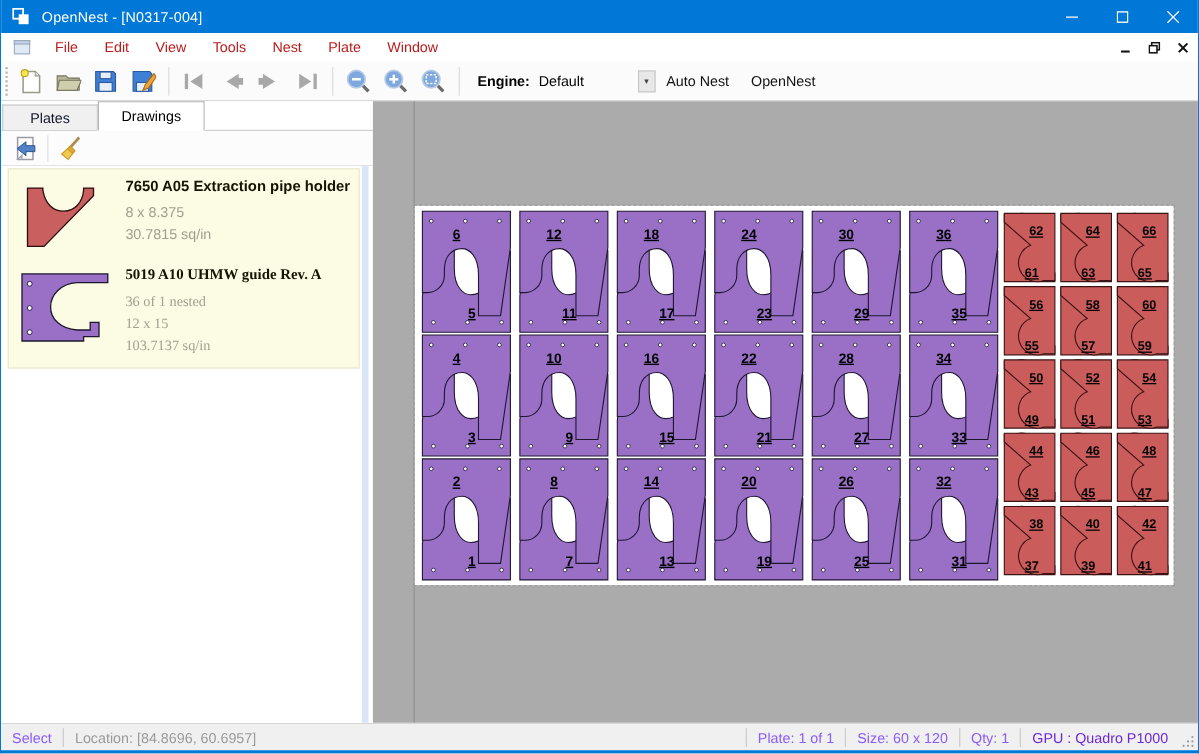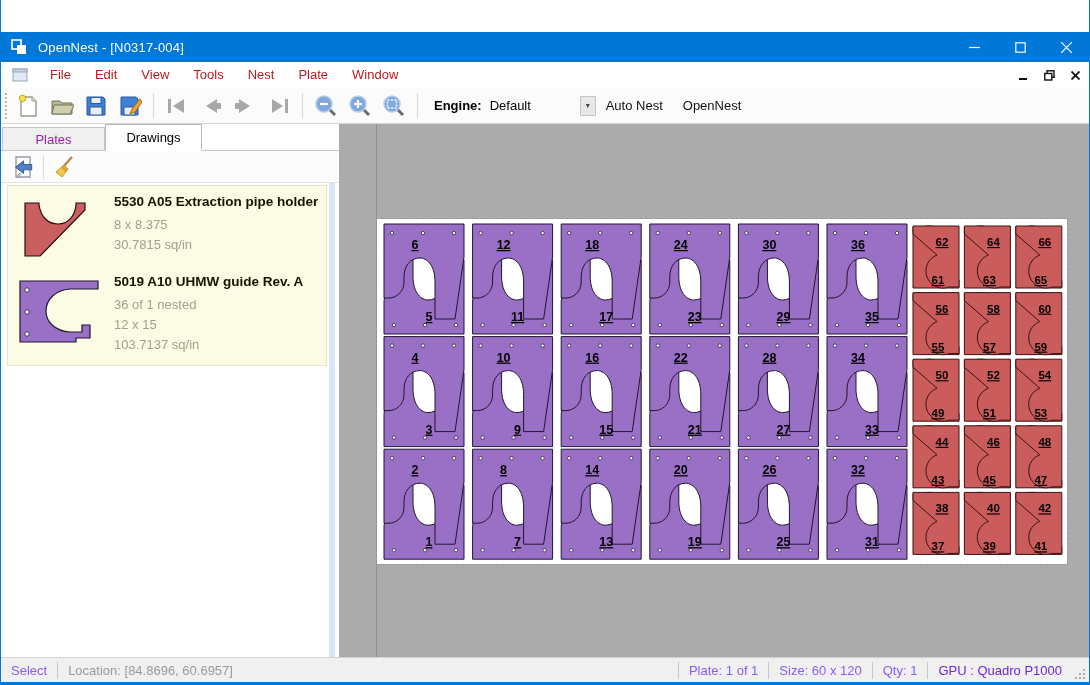--- a/index.html
+++ b/index.html
@@ -9,7 +9,7 @@
             background:#fff; overflow:hidden; }
 
   
-  .titlebar { height:30px; background:#0078d7; display:flex; align-items:center; color:#fff; flex:0 0 auto;margin-top:32px; }
+  .titlebar { height:30px; background:#0078d7; display:flex; align-items:center; color:#fff; flex:0 0 auto; }
   .titlebar .appicon { width:18px; height:16px; margin:0 9px 0 10px; }
   .titlebar .title { font-size:13px; letter-spacing:.2px; }
   .titlebar .spacer { flex:1; }

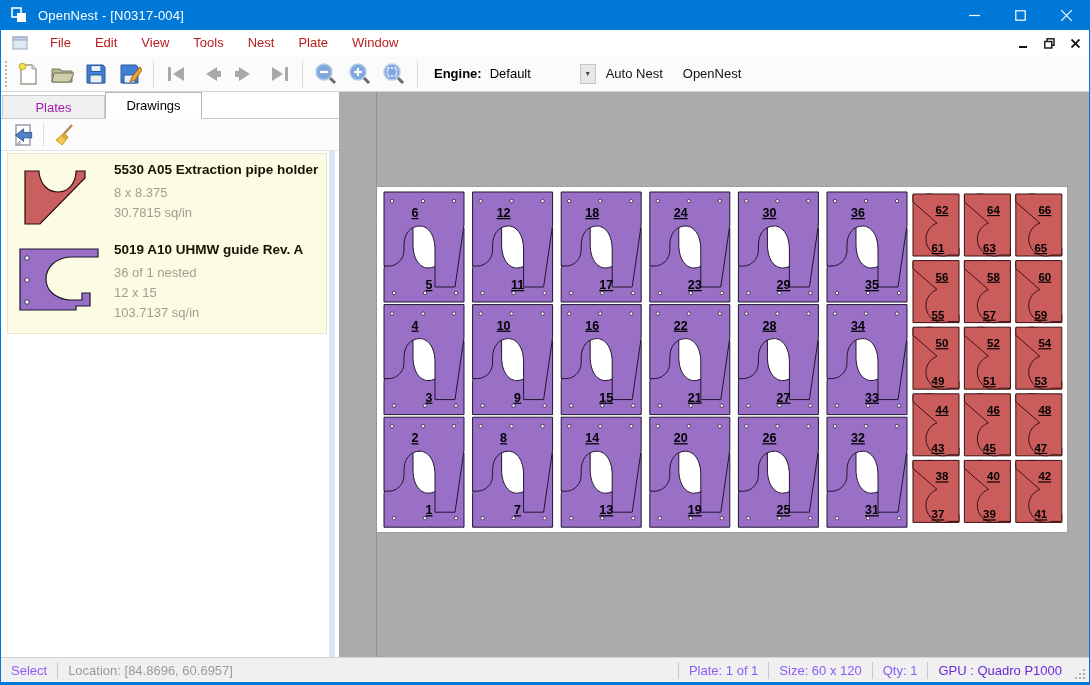--- a/index.html
+++ b/index.html
@@ -41,7 +41,7 @@
   .left-panel { width:338px; flex:0 0 auto; background:#fff; display:flex; flex-direction:column; position:relative; }
   .tabstrip { height:27px; display:flex; align-items:flex-end; border-bottom:1px solid #c8c8c8; background:#fff; flex:0 0 auto;}
   .tab { font-size:13px; text-align:center; }
-  .tab.inactive { width:103px; height:23px; line-height:23px; background:#f0f0f0; border:1px solid #c8c8c8; border-bottom:none; margin-left:1px; color:#a21caf; }
+  .tab.inactive { width:87px; height:23px; line-height:23px; background:#f0f0f0; border:1px solid #c8c8c8; border-bottom:none; margin-left:1px; color:#0f172a; }
   .tab.active { width:97px; height:27px; line-height:26px; background:#fff; border:1px solid #b8b8b8; border-bottom:1px solid #fff; margin-bottom:-1px; position:relative; }
   .panel-toolbar { height:32px; display:flex; align-items:center; border-bottom:1px solid #e3e3e3; background:#fcfcfc; flex:0 0 auto; }
   .ptbtn { width:32px; height:28px; display:flex; align-items:center; justify-content:center; }

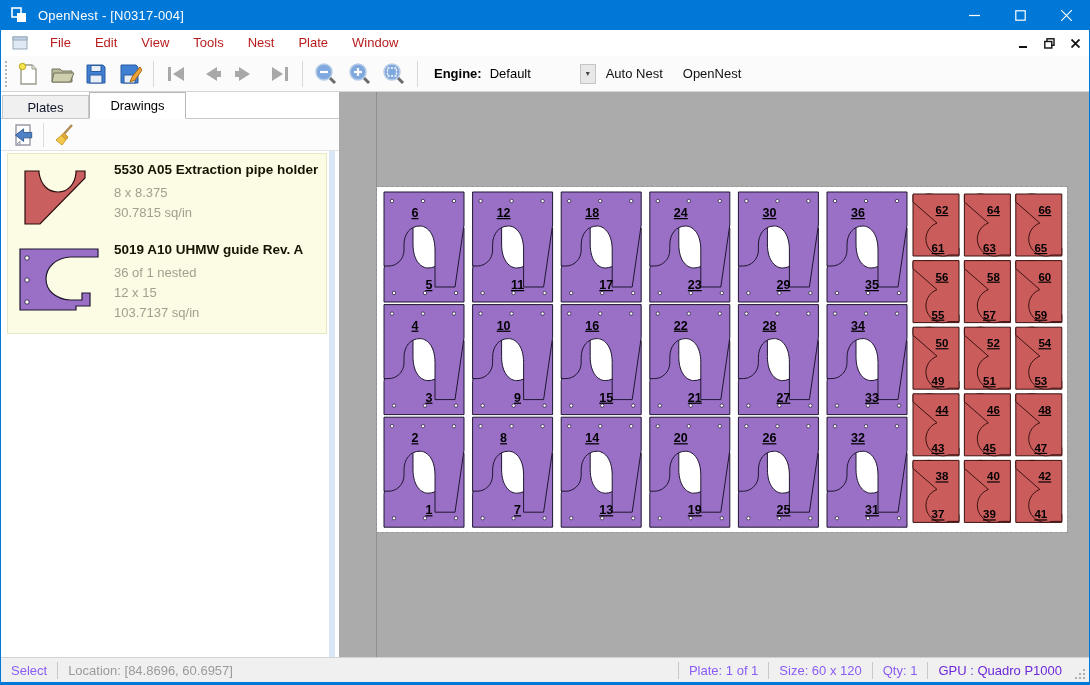--- a/index.html
+++ b/index.html
@@ -251,7 +251,7 @@
               </svg>
             </div>
             <div class="d-info">
-              <div class="d-title">5530 A05 Extraction pipe holder</div>
+              <div class="d-title">7650 A05 Extraction pipe holder</div>
               <div class="d-line">8 x 8.375</div>
               <div class="d-line">30.7815 sq/in</div>
             </div>

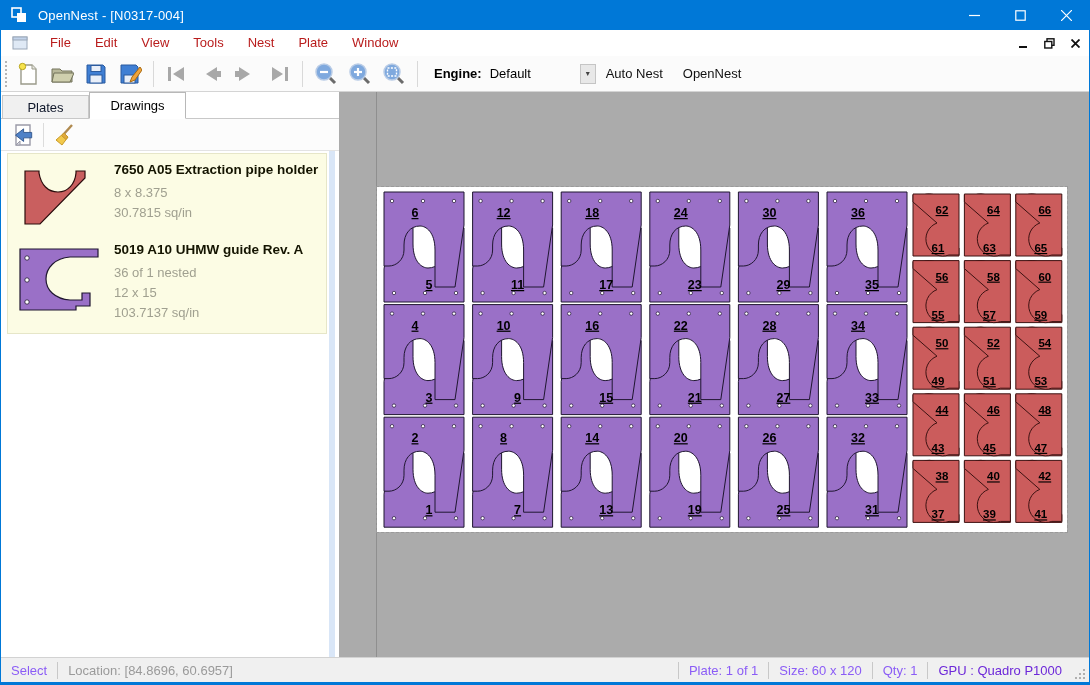--- a/index.html
+++ b/index.html
@@ -257,7 +257,7 @@
             </div>
           </div>
 
-          <div class="drawing-item" style="margin-bottom:2px;">
+          <div class="drawing-item" style="margin-bottom:2px;font-family:Liberation Serif, serif;">
             <div class="thumb">
               <svg width="88" height="70" viewBox="0 0 88 70">
                 <path d="M6,5 H84 V13 H56 C41,14 32,24 32,35 C32,46 41,55 56,56 H68 V49 H76 V62 H62 V66 H6 Z" fill="#9a70c7" stroke="#1f1630" stroke-width="1.2"></path>

